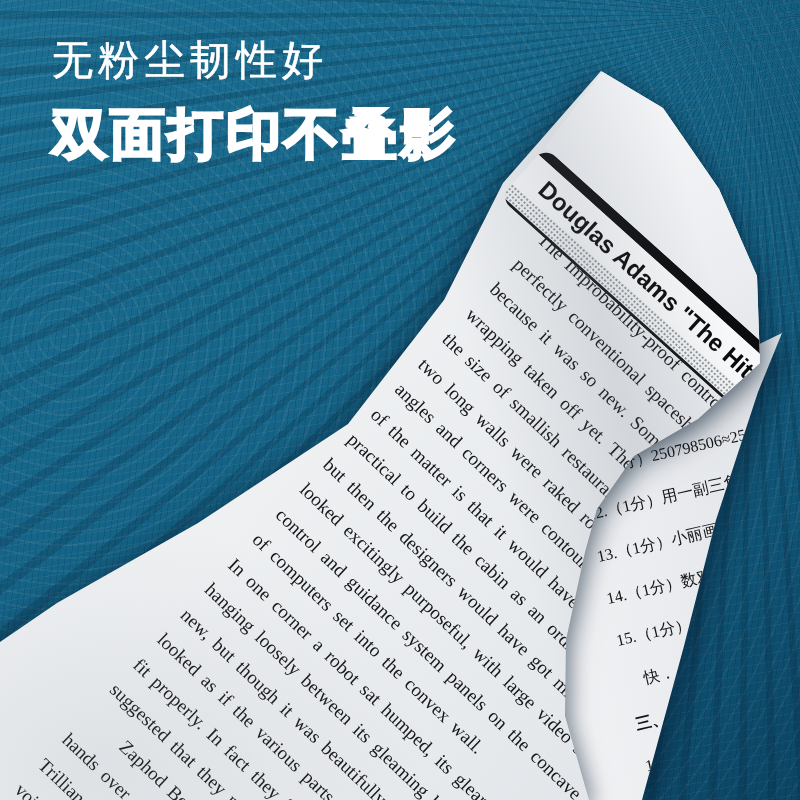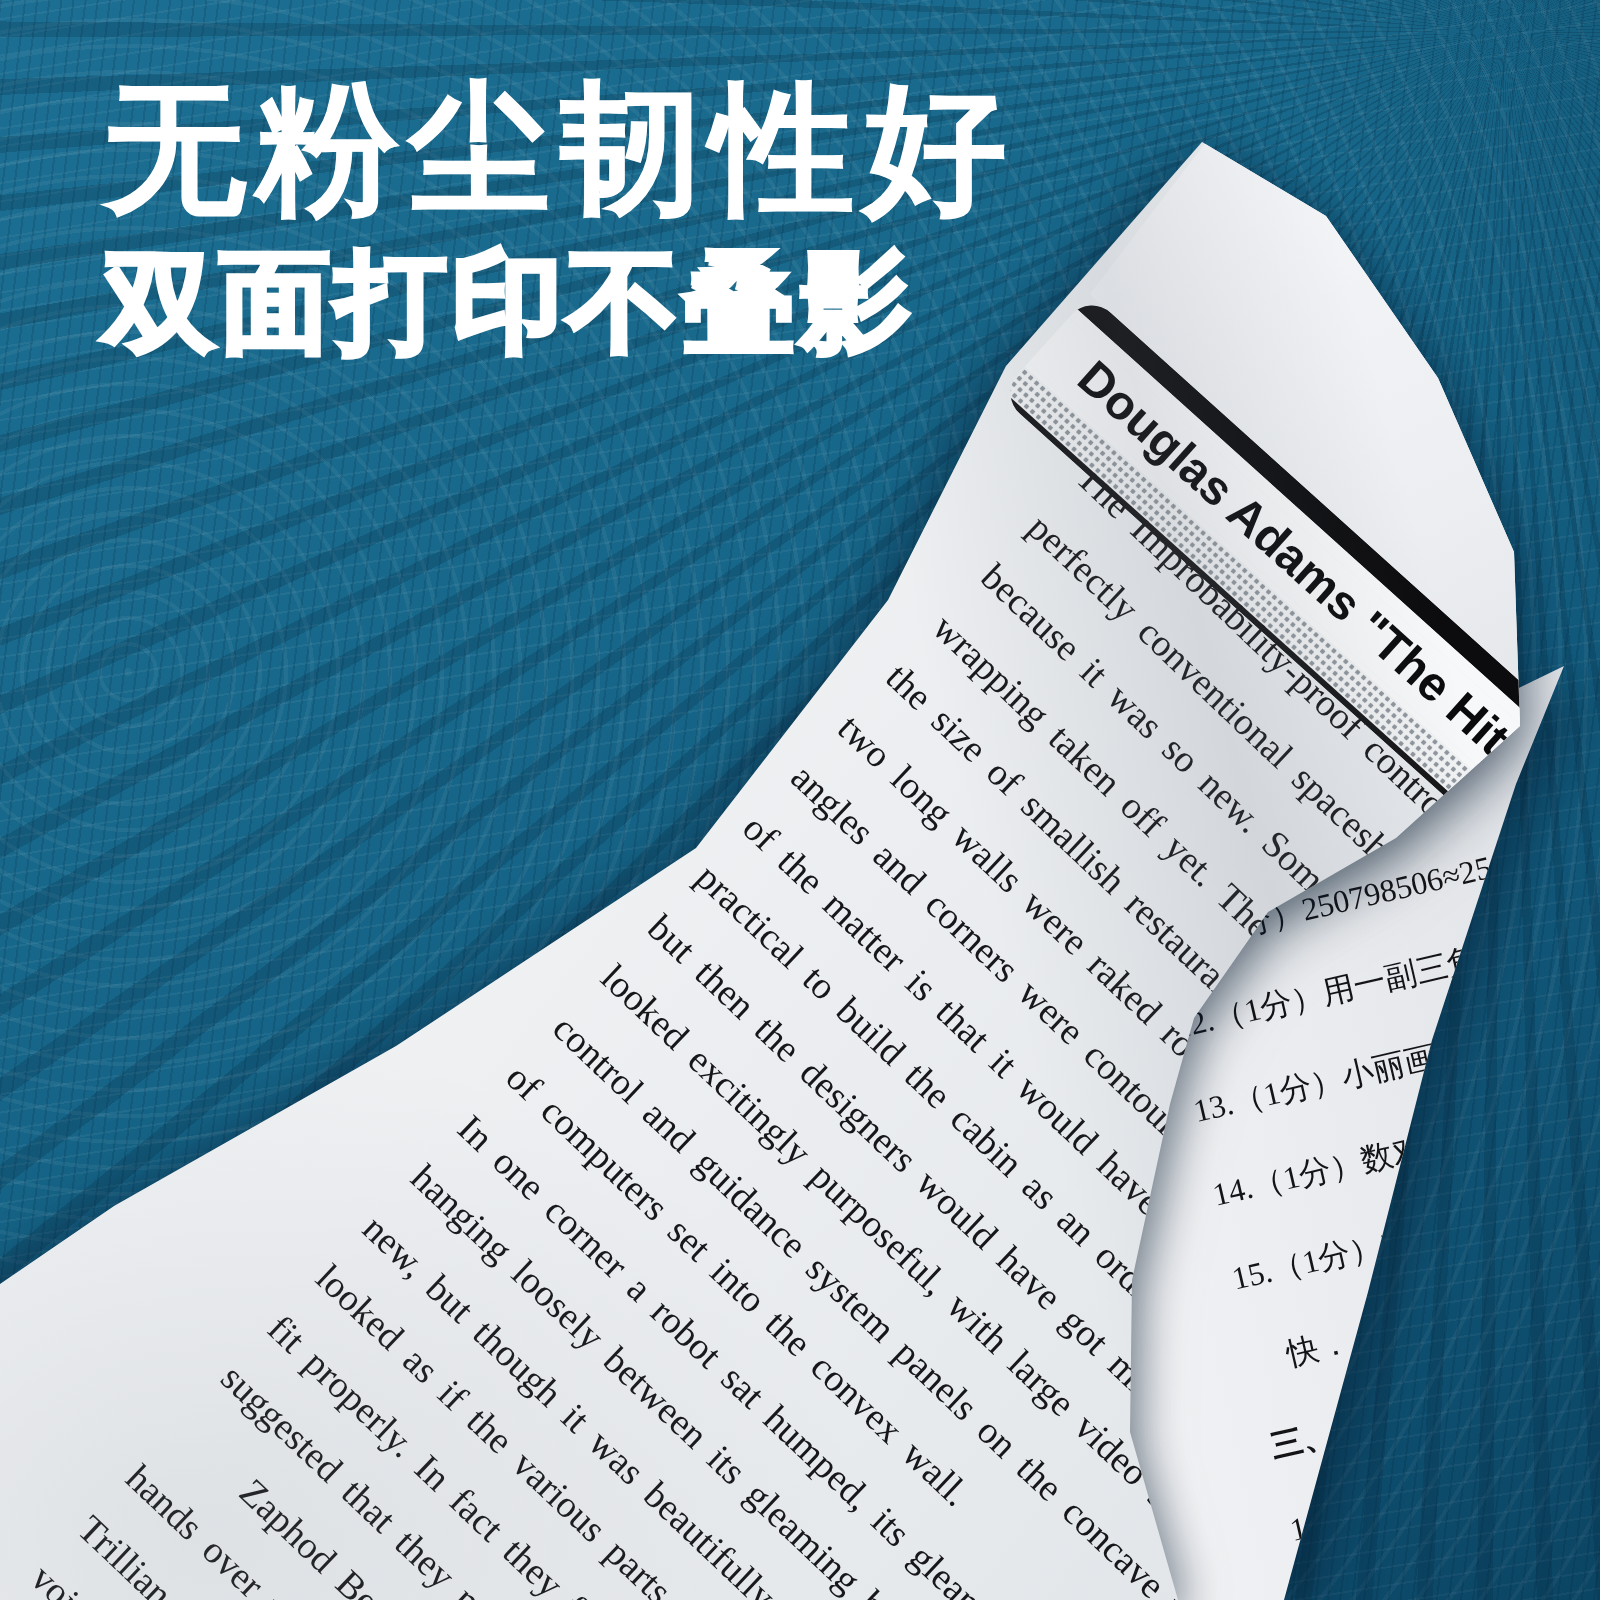--- a/index.html
+++ b/index.html
@@ -14,7 +14,7 @@
       linear-gradient(150deg,#1c6f93 0%,#17678a 38%,#135e81 64%,#0e5173 100%);}
   
   .headline{position:absolute;left:52px;top:40px;color:#fff;line-height:1;}
-  .hl1{font-size:71px;font-weight:700;letter-spacing:5px;text-align:right;-webkit-text-stroke:.6px #fff;}
+  .hl1{font-size:41px;font-weight:400;letter-spacing:5px;-webkit-text-stroke:.6px #fff;}
   .hl2{margin-top:13px;font-size:55px;font-weight:700;letter-spacing:3px;-webkit-text-stroke:2.6px #fff;}
   
   .exam-wrap{position:absolute;inset:0;filter:drop-shadow(10px 7px 14px rgba(3,24,44,.55));}

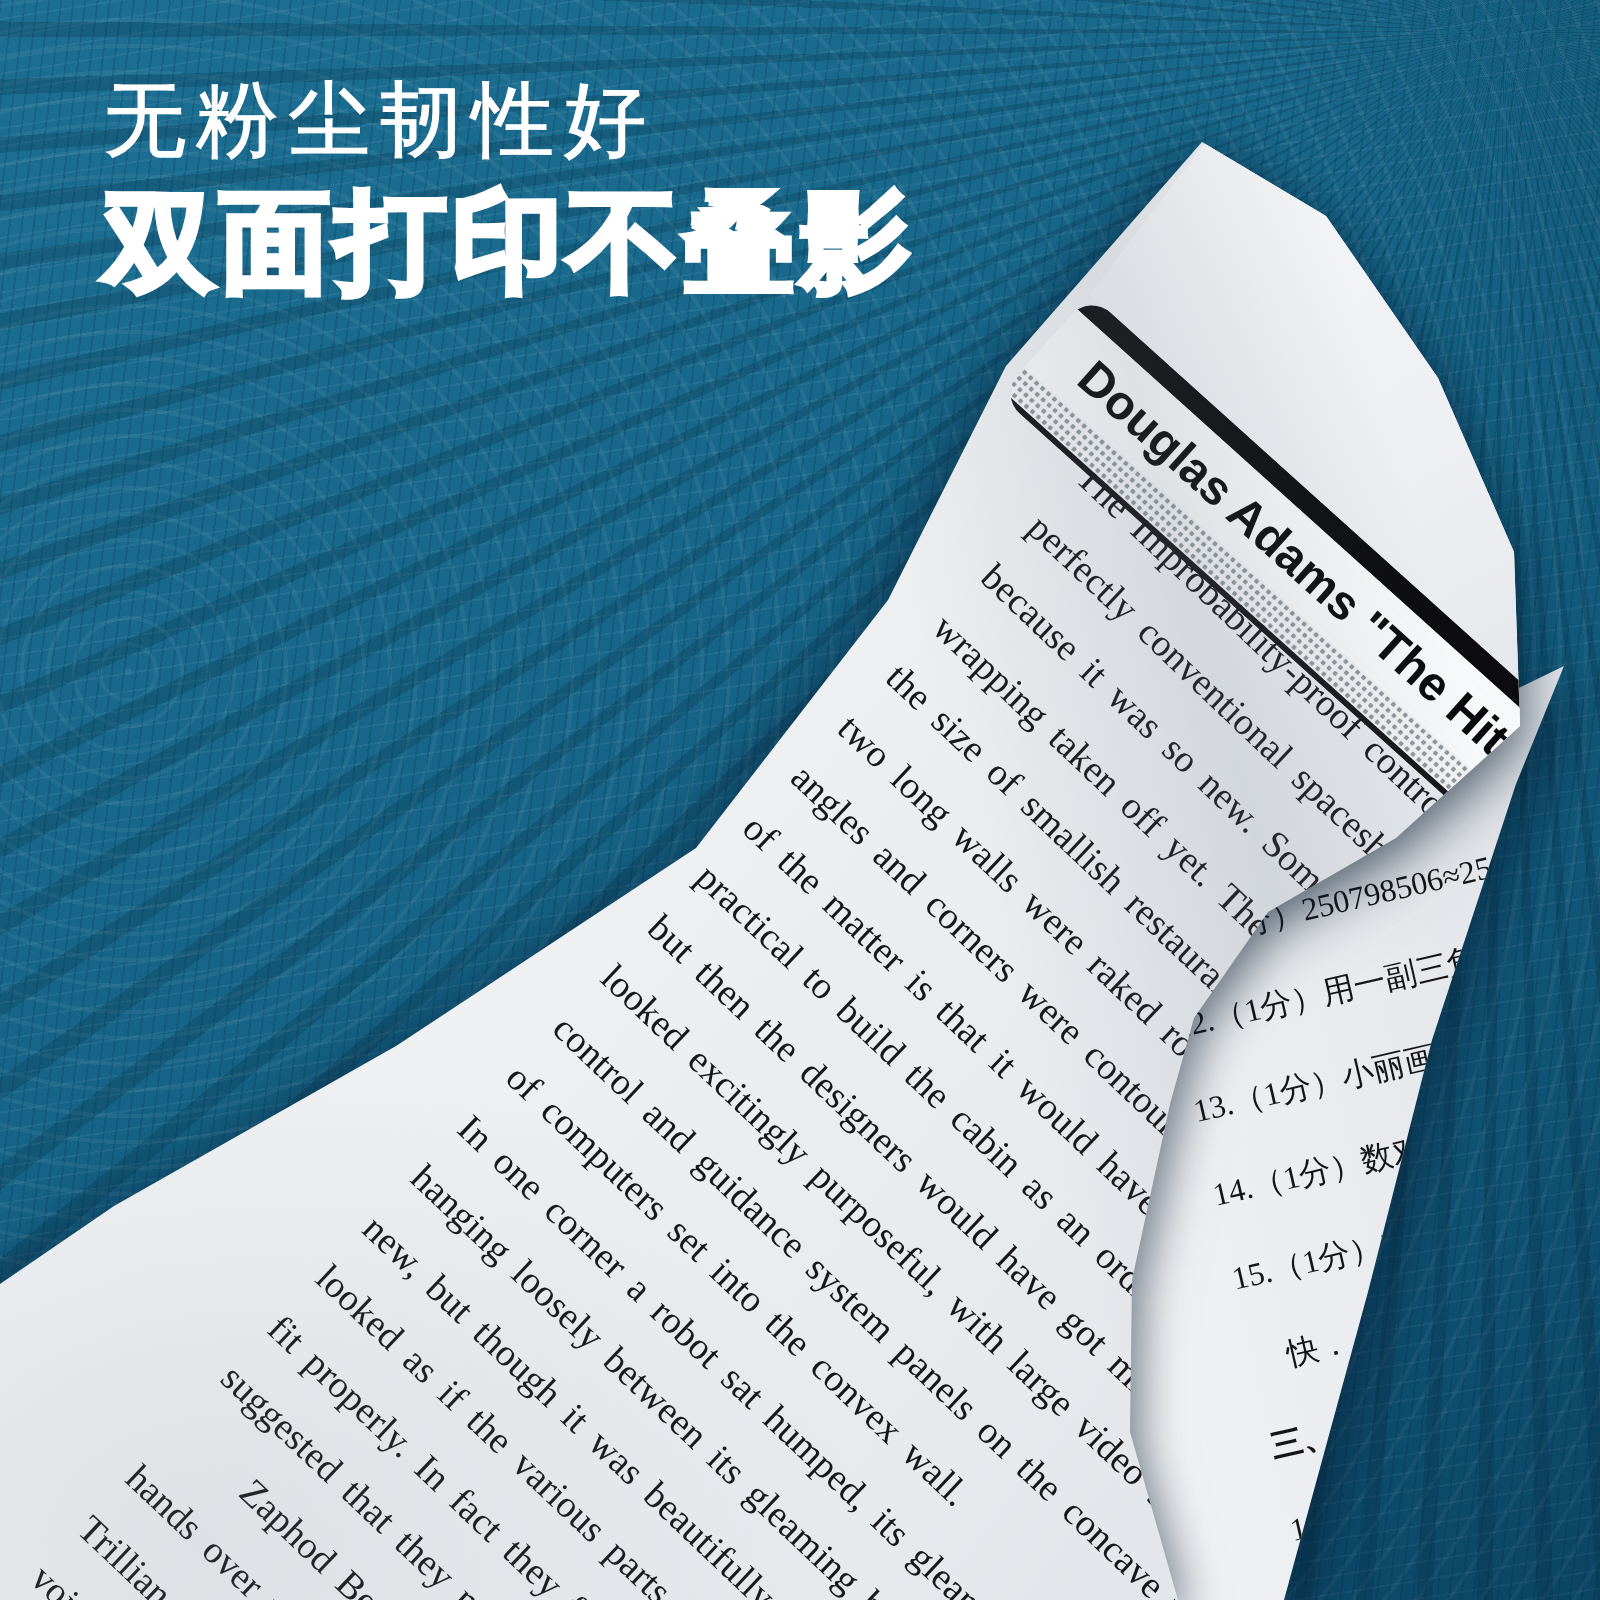--- a/index.html
+++ b/index.html
@@ -15,7 +15,7 @@
   
   .headline{position:absolute;left:52px;top:40px;color:#fff;line-height:1;}
   .hl1{font-size:41px;font-weight:400;letter-spacing:5px;-webkit-text-stroke:.6px #fff;}
-  .hl2{margin-top:13px;font-size:55px;font-weight:700;letter-spacing:3px;-webkit-text-stroke:2.6px #fff;}
+  .hl2{margin-top:26px;font-size:55px;font-weight:700;letter-spacing:3px;-webkit-text-stroke:2.6px #fff;}
   
   .exam-wrap{position:absolute;inset:0;filter:drop-shadow(10px 7px 14px rgba(3,24,44,.55));}
   .exam{position:absolute;inset:0;

